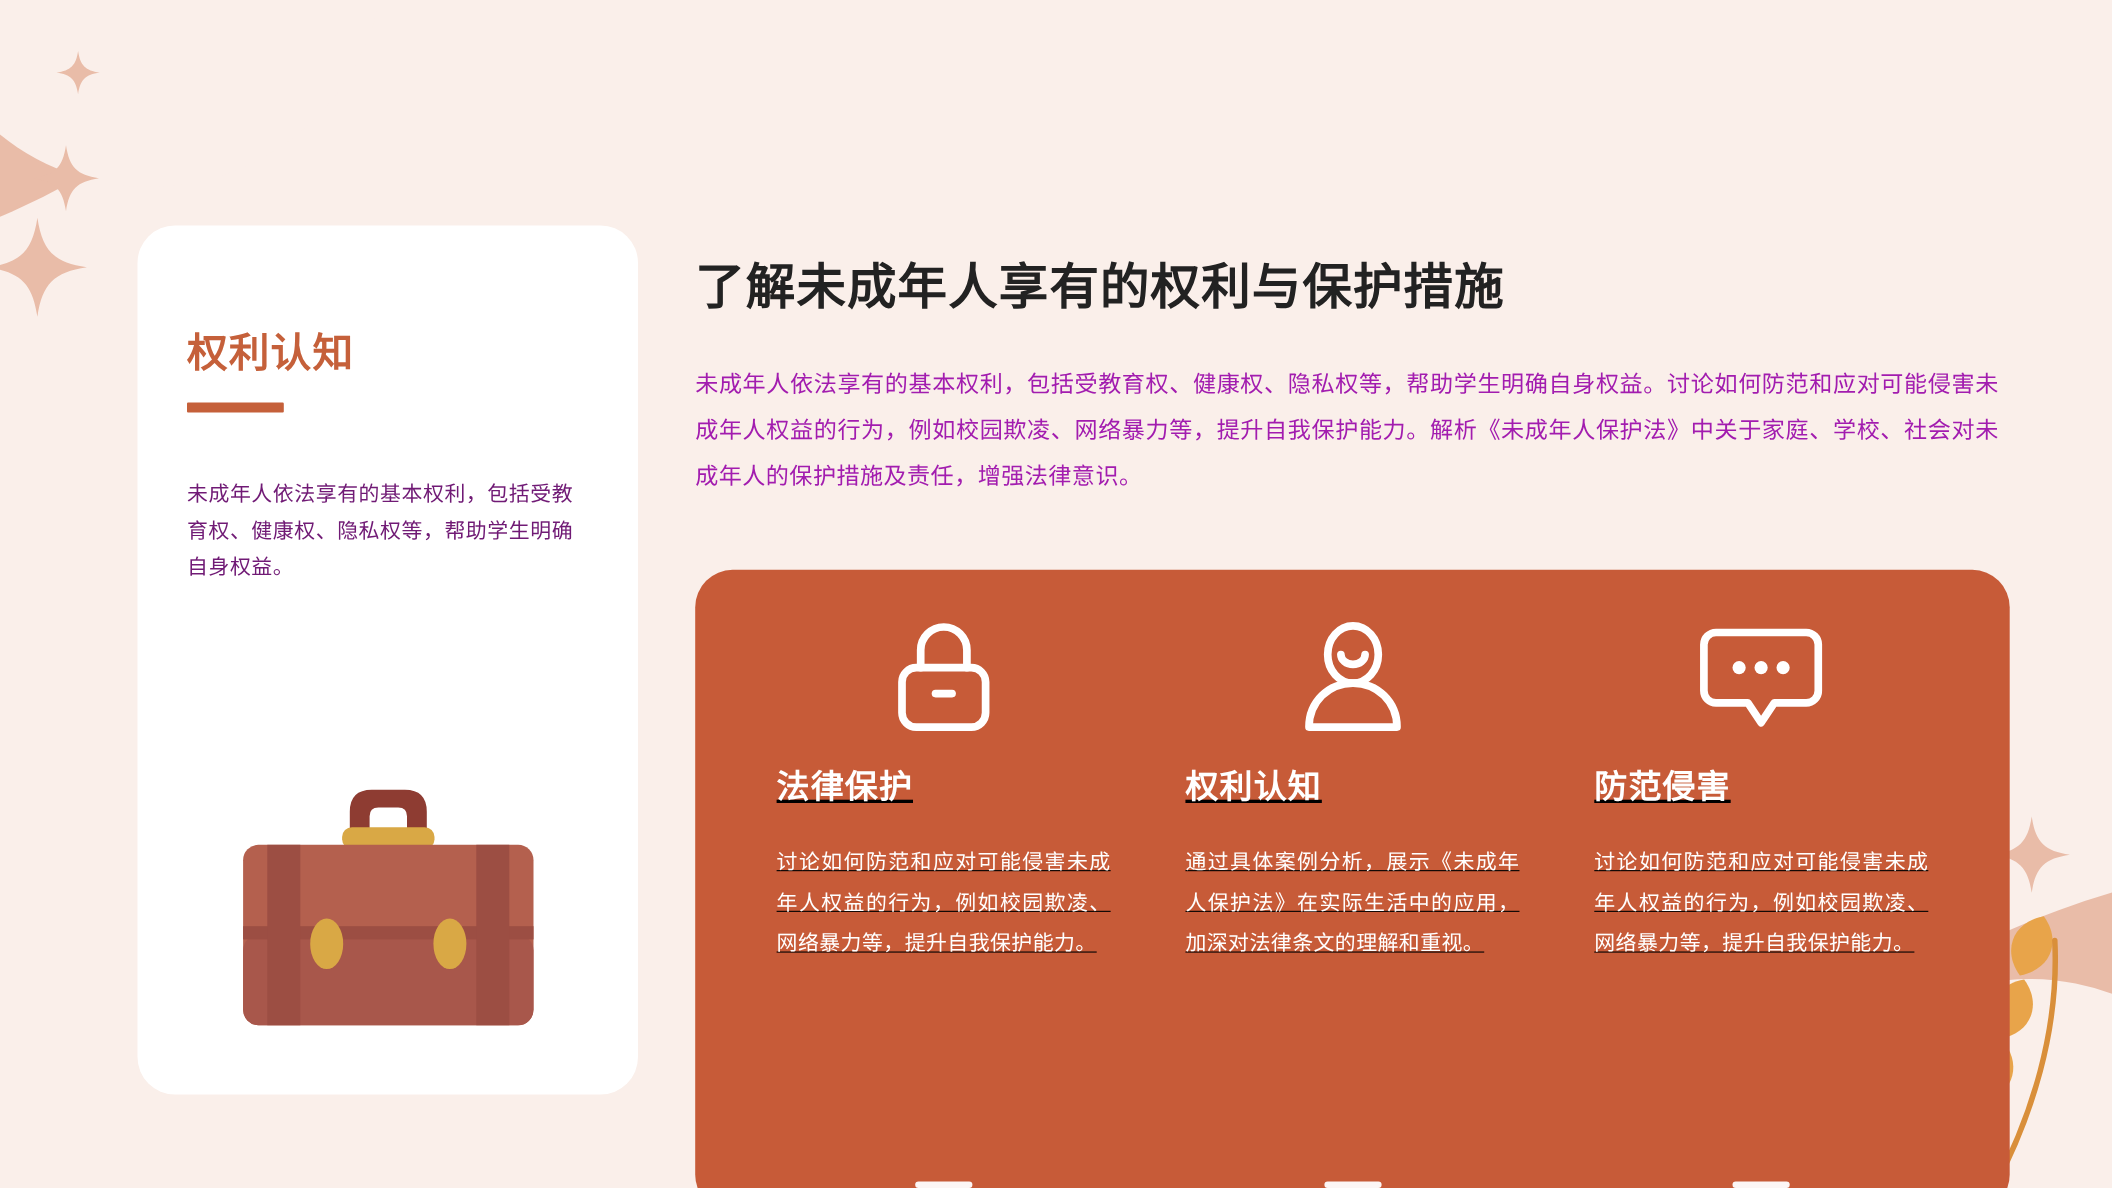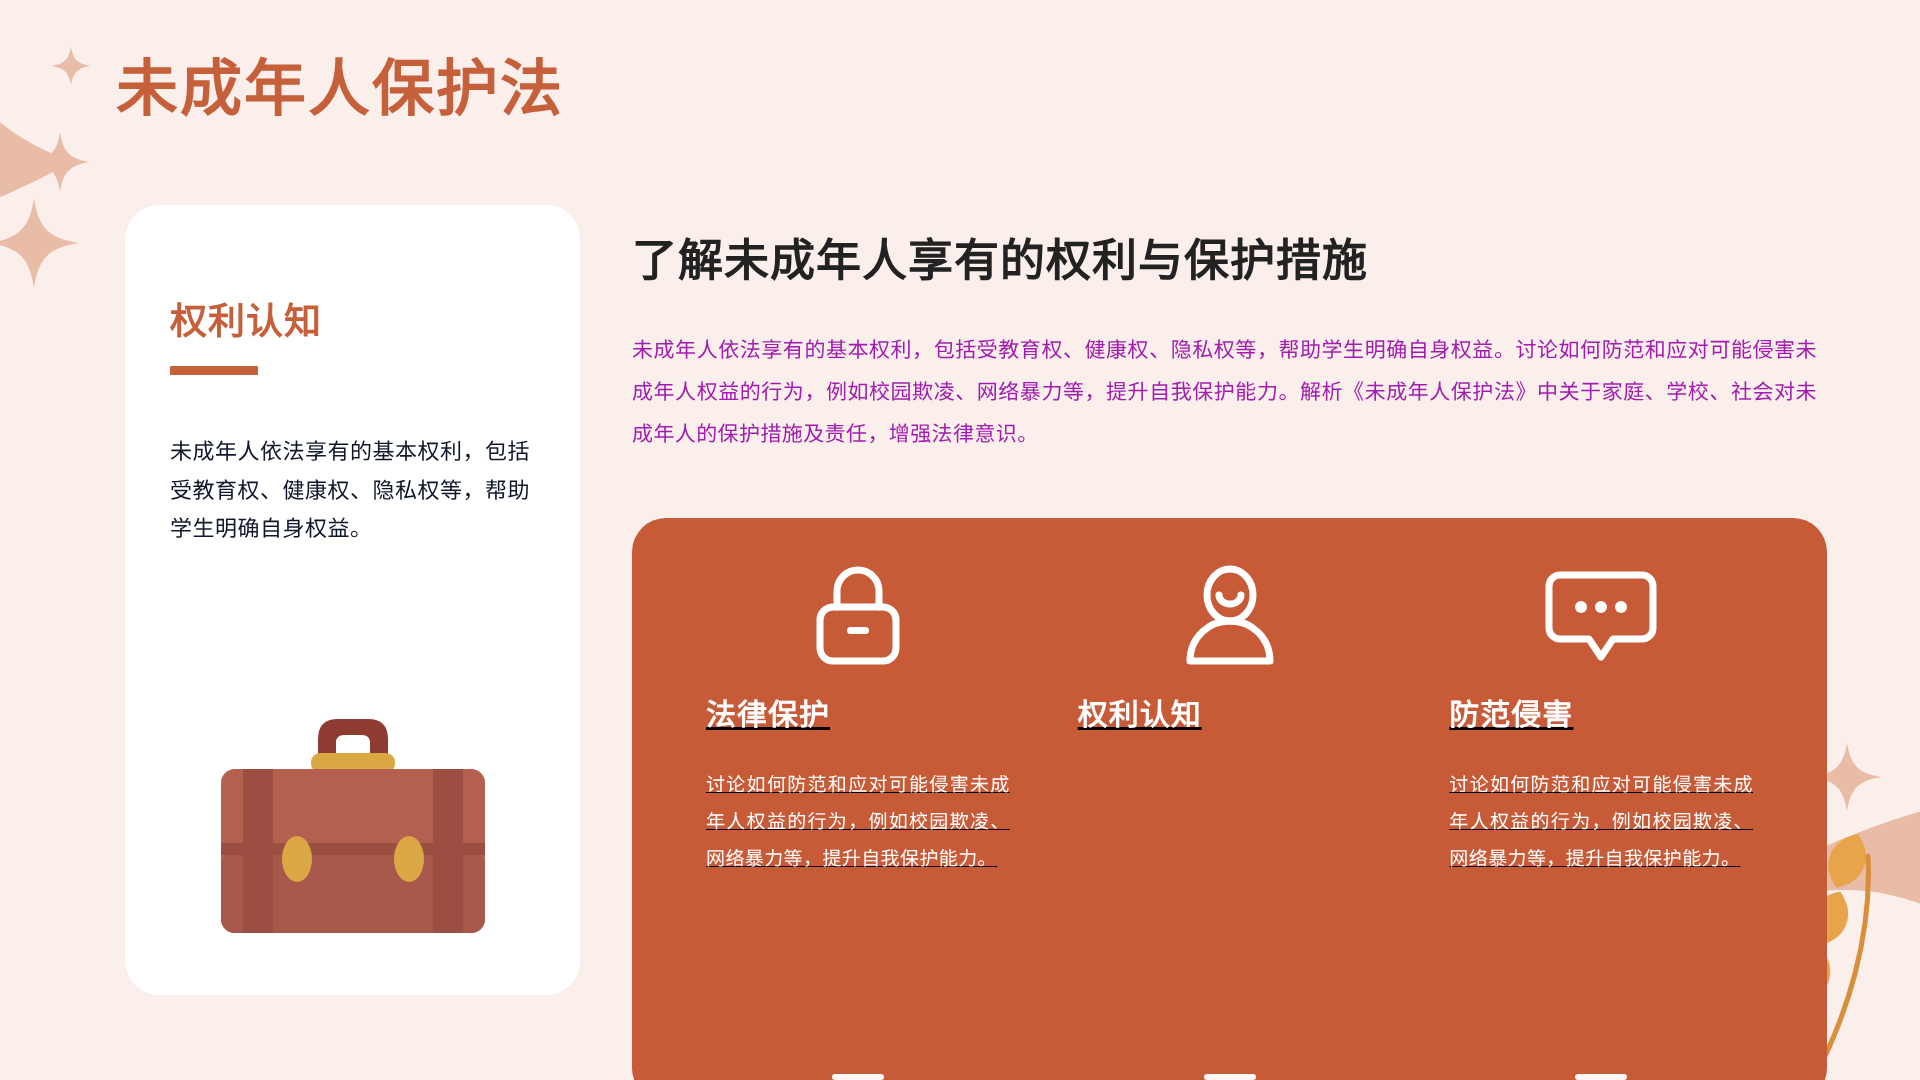--- a/index.html
+++ b/index.html
@@ -228,7 +228,6 @@
     </svg>
   </div>
 
-  <div class="page-title">未成年人保护法</div>
 
   <div class="left-card">
     <h2>权利认知</h2>

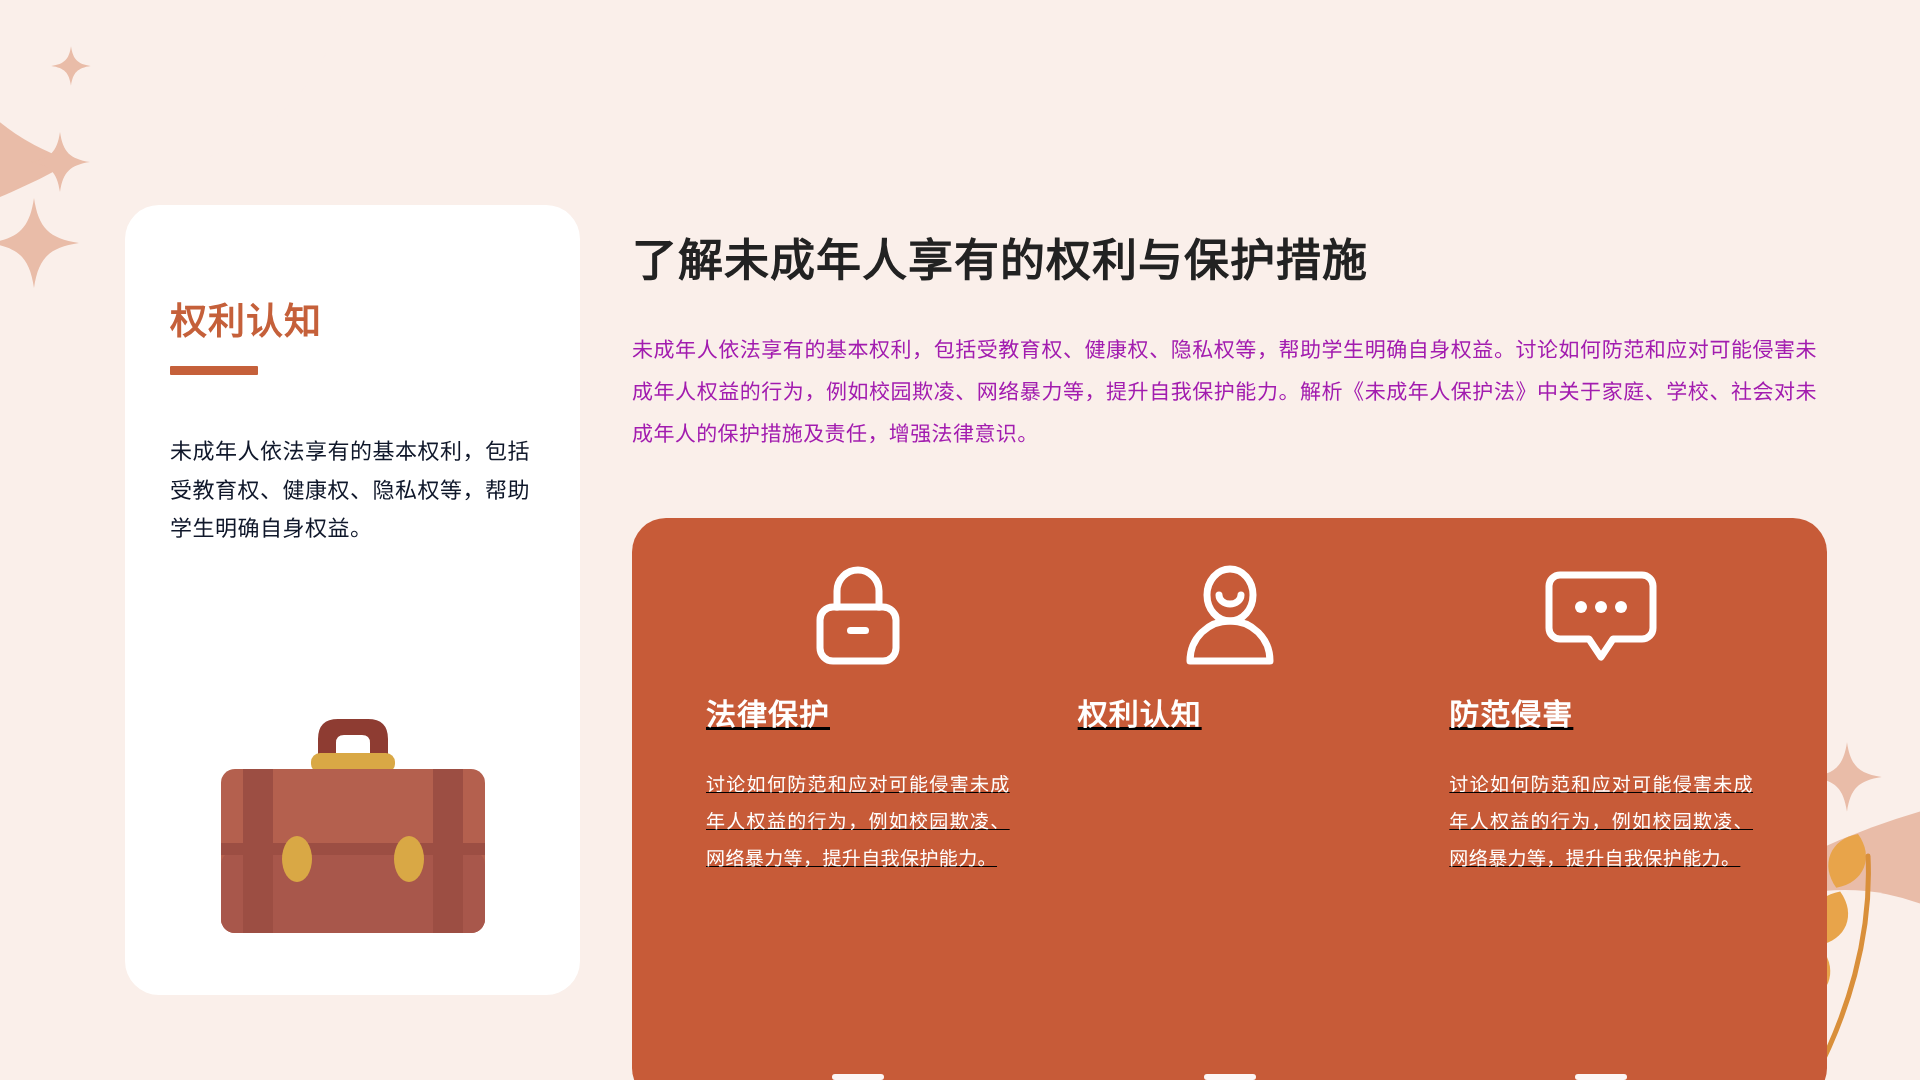--- a/index.html
+++ b/index.html
@@ -90,9 +90,9 @@
   }
   .left-card p {
     margin-top:58px;
-    font-size:22px;
+    font-size:19px;
     line-height:1.75;
-    color:#0f172a;
+    color:#701a75;
     letter-spacing:0.5px;
   }
   .briefcase { position:absolute; left:50%; transform:translateX(-50%); bottom:48px; }

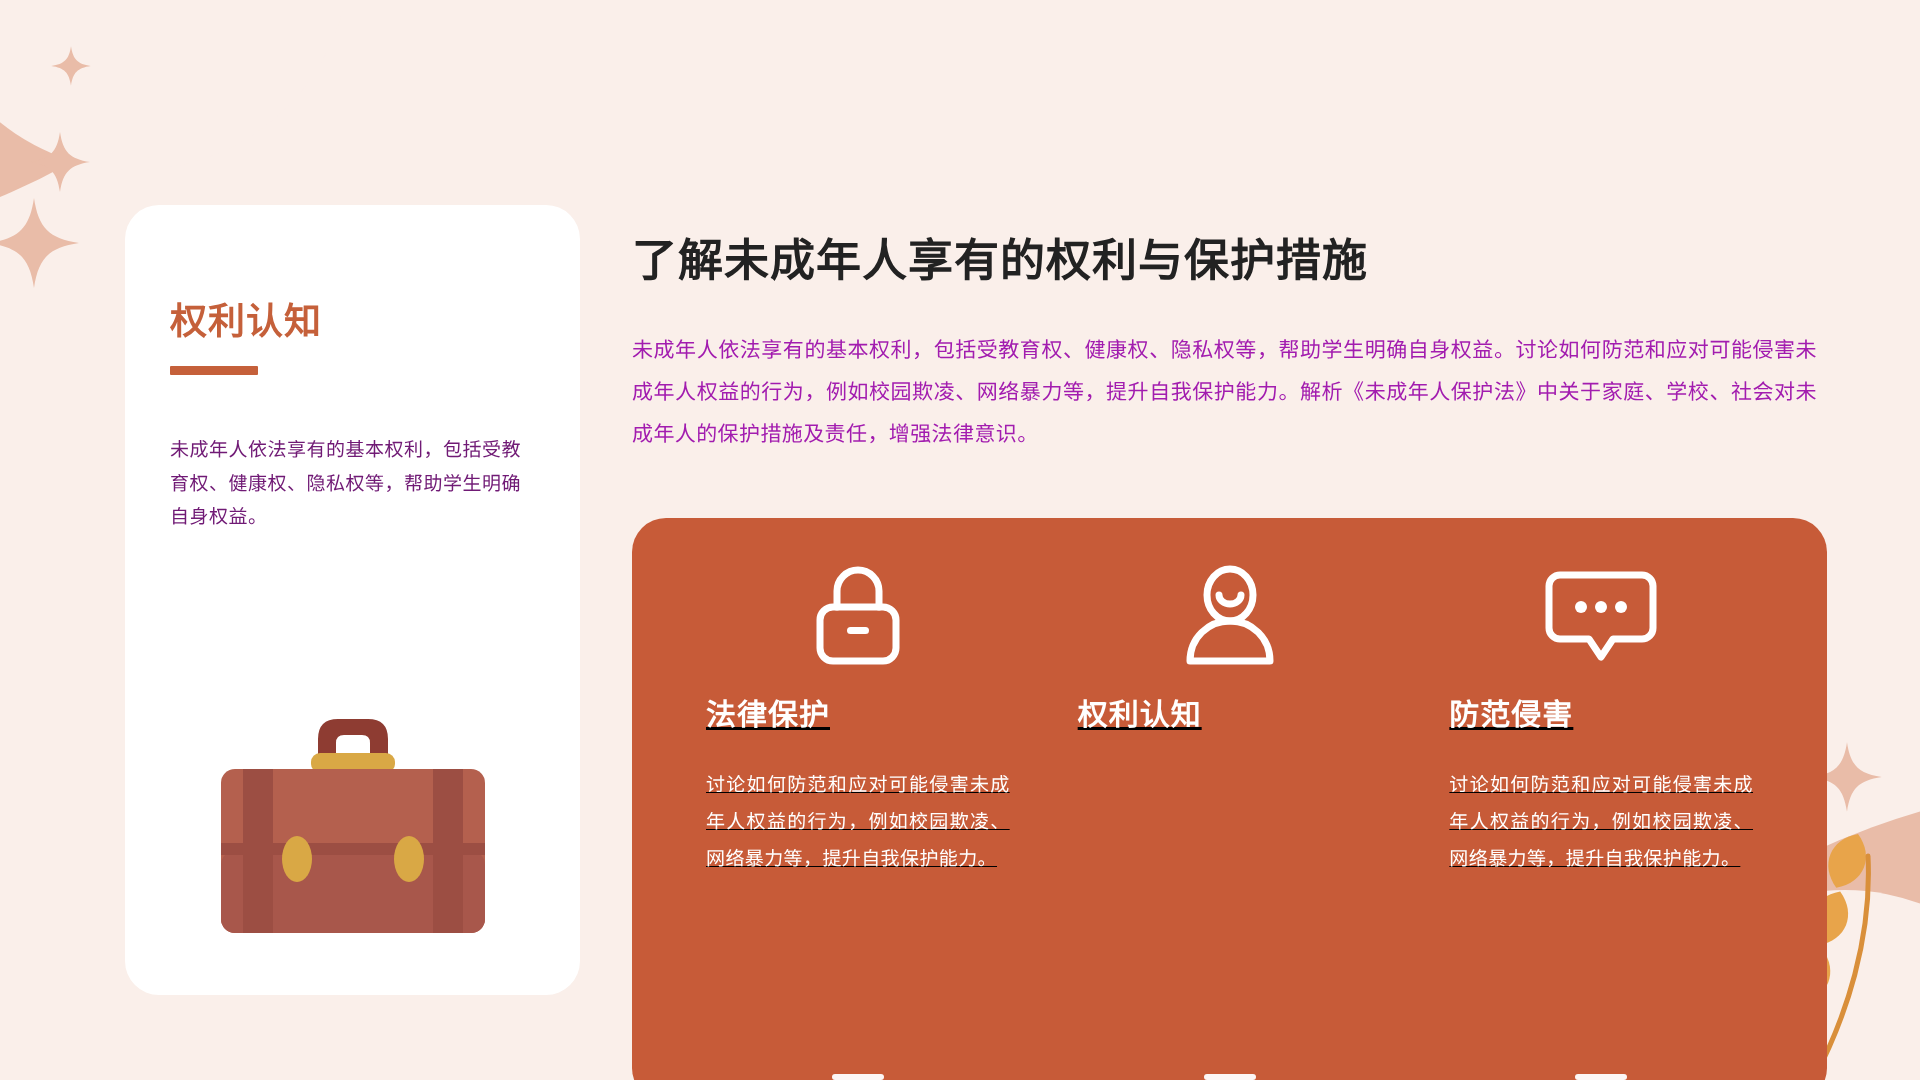--- a/index.html
+++ b/index.html
@@ -282,6 +282,7 @@
         </svg>
       </div>
       <h3>权利认知</h3>
+      <p>通过具体案例分析，展示《未成年人保护法》在实际生活中的应用，加深对法律条文的理解和重视。</p>
       <div class="dash"></div>
     </div>
 

